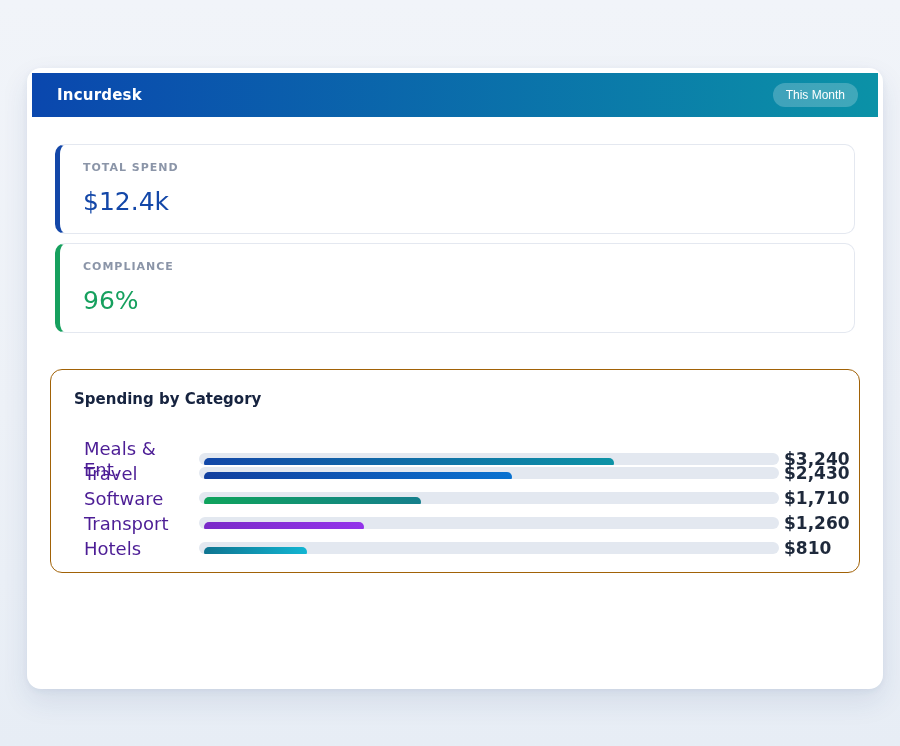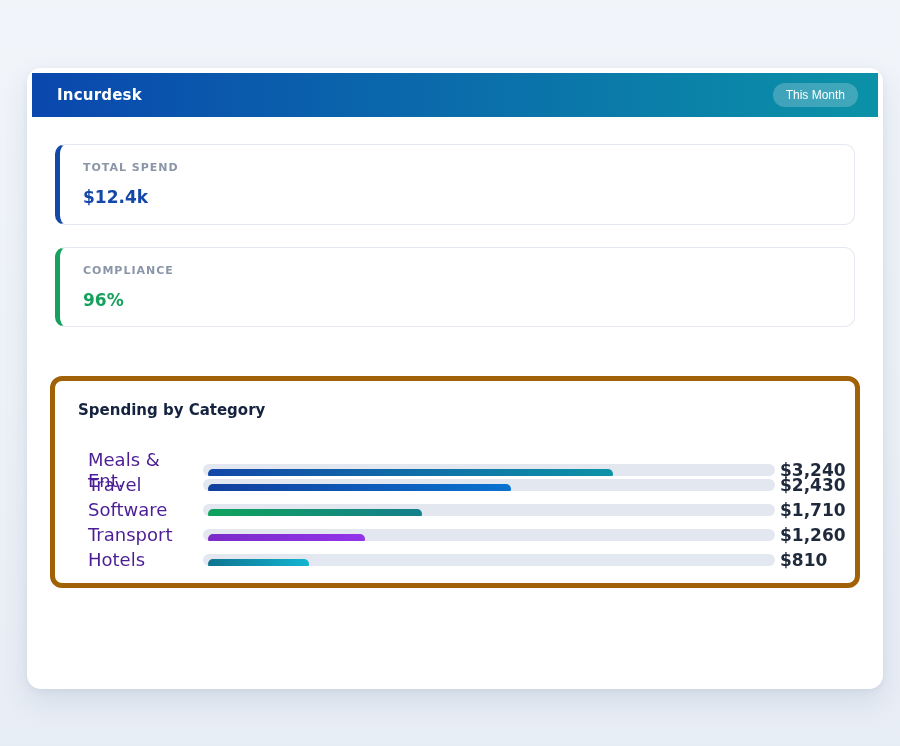--- a/index.html
+++ b/index.html
@@ -27,7 +27,7 @@
   .app-body { padding:22px 18px 0 18px; }
   .stat-card {
     background:#ffffff; border:1px solid #e4e8f0; border-left:5px solid #1347a8;
-    border-radius:10px; padding:11px 18px; margin-bottom:22px;
+    border-radius:10px; padding:11px 18px; margin-bottom:9px;
   }
   .stat-label { font-size:11px; font-weight:700; letter-spacing:1px; color:#8b95a8; text-transform:uppercase; }
   .stat-value { font-size:17px; font-weight:700; color:#1347a8; margin-top:4px; line-height:1.15; }

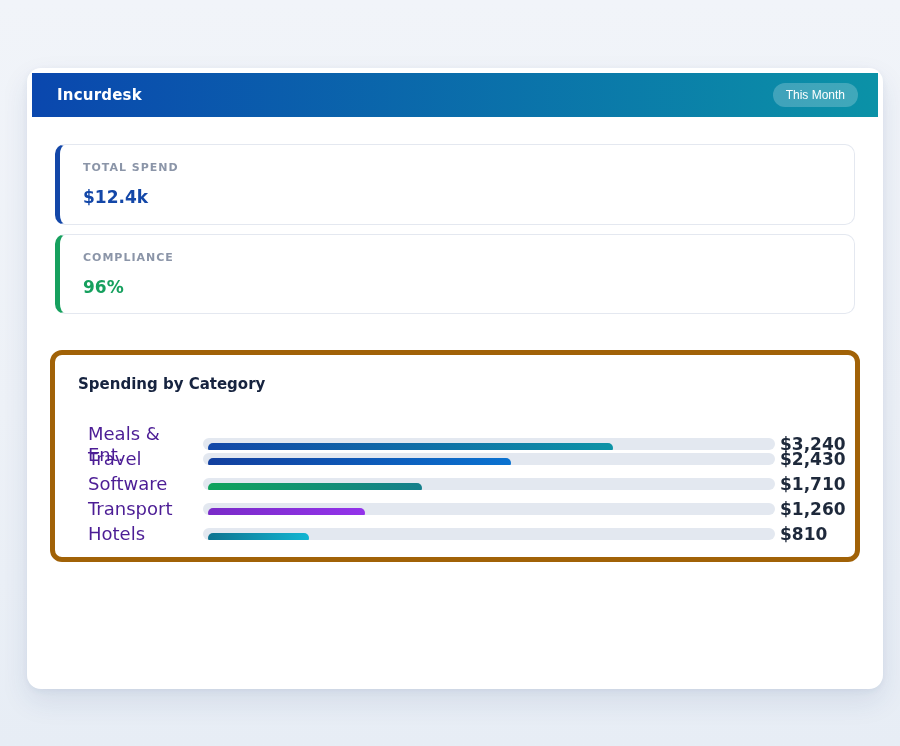--- a/index.html
+++ b/index.html
@@ -30,7 +30,7 @@
     border-radius:10px; padding:11px 18px; margin-bottom:9px;
   }
   .stat-label { font-size:11px; font-weight:700; letter-spacing:1px; color:#8b95a8; text-transform:uppercase; }
-  .stat-value { font-size:17px; font-weight:700; color:#1347a8; margin-top:4px; line-height:1.15; }
+  .stat-value { font-size:25px; font-weight:400; color:#1347a8; margin-top:4px; line-height:1.15; }
   .stat-sub { font-size:12px; color:#9aa3b5; margin-top:3px; }
   .spend-card {
     background:#ffffff; border:5px solid #a16207; border-radius:12px;

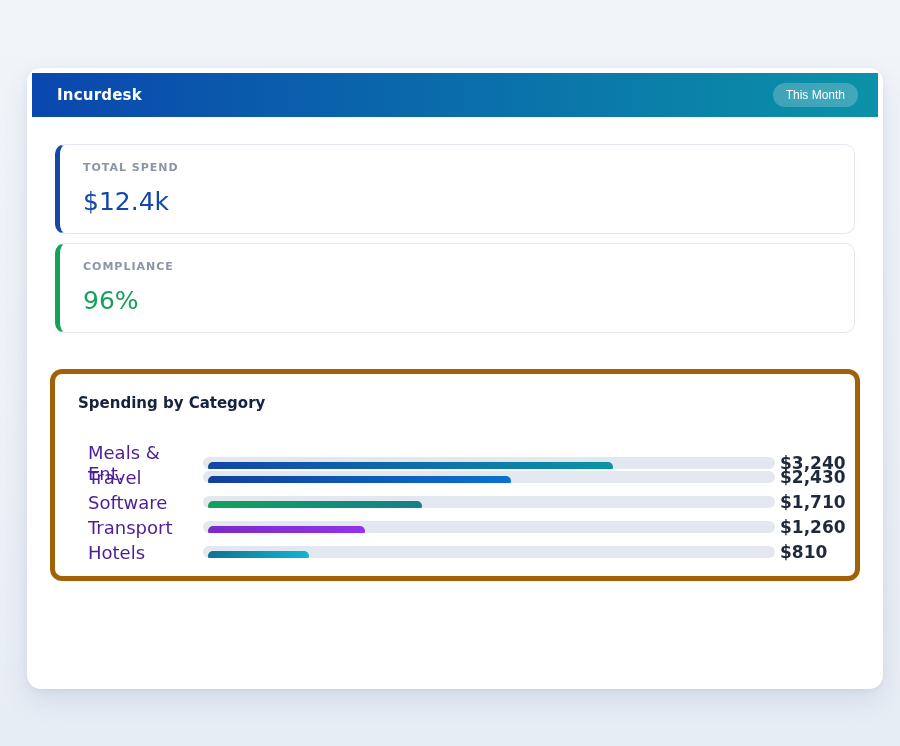--- a/index.html
+++ b/index.html
@@ -33,7 +33,7 @@
   .stat-value { font-size:25px; font-weight:400; color:#1347a8; margin-top:4px; line-height:1.15; }
   .stat-sub { font-size:12px; color:#9aa3b5; margin-top:3px; }
   .spend-card {
-    background:#ffffff; border:5px solid #a16207; border-radius:12px;
+    background:#ffffff; border:1px solid #a16207; border-radius:12px;
     margin-top:22px; padding:15px 18px 14px 18px;
   }
   .spend-title { font-size:15px; font-weight:800; color:#16233f; margin-bottom:10px; }

